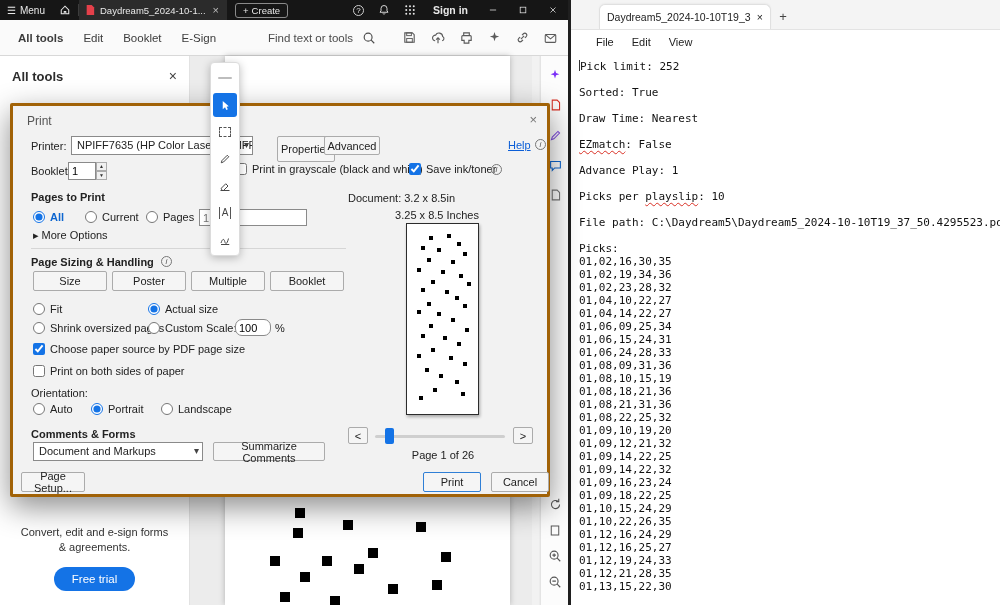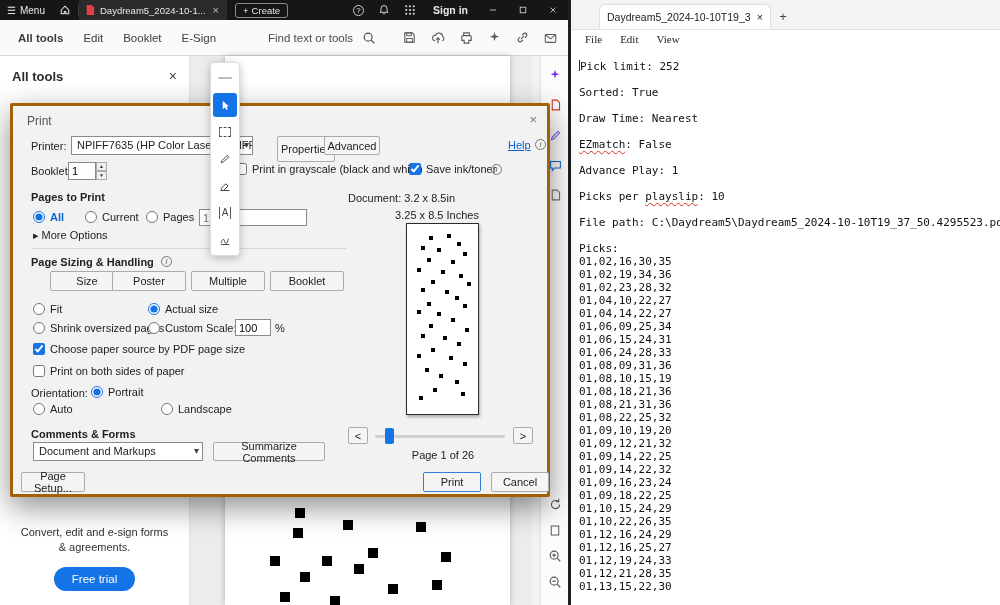--- a/index.html
+++ b/index.html
@@ -113,7 +113,7 @@
   .np-newtab { width:24px; height:25px; display:flex; align-items:center; justify-content:center;
     font-size:13px; color:#444; }
   .np-menubar { position:absolute; left:0; top:30px; width:100%; height:24px; background:#fff;
-    display:flex; padding-left:5px;font-family:Liberation Serif, serif; }
+    display:flex; align-items:center; padding-left:16px; }
   .np-menu { font-size:11px; color:#222; padding:3px 9px; border-radius:4px; }
   .np-content { position:absolute; left:0; top:54px; width:100%; height:551px; background:#fff;
     font-family:"DejaVu Sans Mono", monospace; font-size:11px; color:#111;

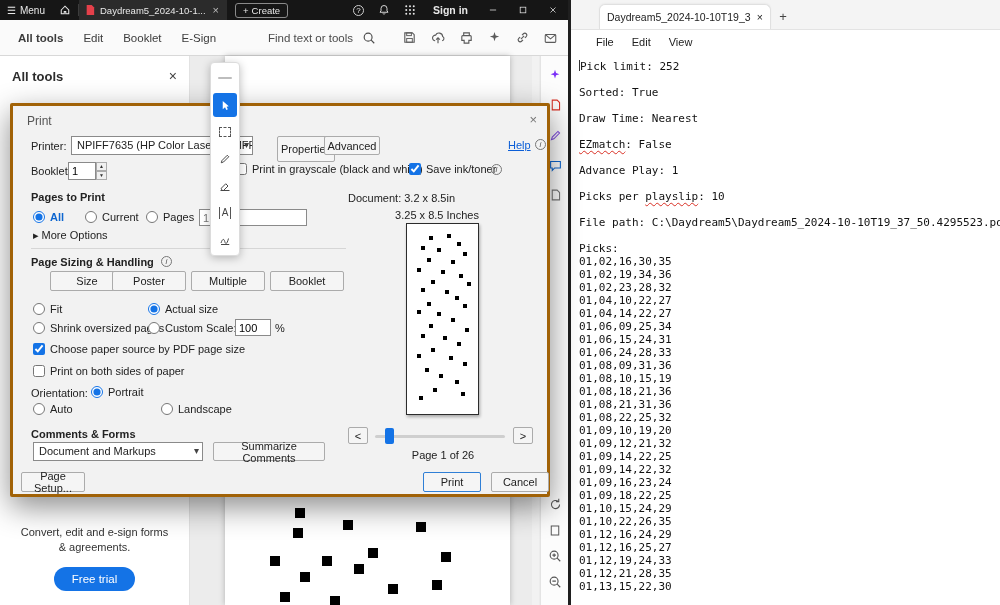--- a/index.html
+++ b/index.html
@@ -406,7 +406,7 @@
     <span class="pd-label pd-bold" style="left:18px;top:150px">Page Sizing &amp; Handling</span>
     <span class="info-dot abs" style="left:148px;top:150px">i</span>
 
-    <button class="btn seg-btn" style="left:37px;top:165px">Size</button>
+    <button class="btn seg-btn" style="left:20px;top:165px">Size</button>
     <button class="btn seg-btn" style="left:99px;top:165px">Poster</button>
     <button class="btn seg-btn" style="left:178px;top:165px">Multiple</button>
     <button class="btn seg-btn" style="left:257px;top:165px">Booklet</button>

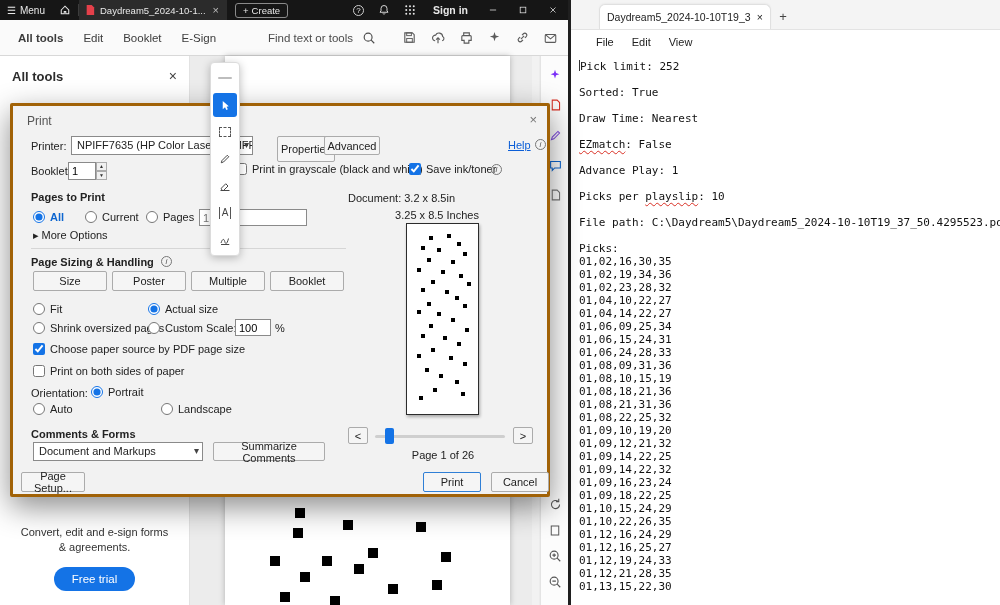--- a/index.html
+++ b/index.html
@@ -427,7 +427,7 @@
       <input type="radio" name="scale" style="">
       <span>Custom Scale:</span>
     </label>
-    <input class="pd-input" style="left: 222px; top: 213px; width: 36px; height: 17px;" value="100">
+    <input class="pd-input" style="left: 222px; top: 213px; width: 36px; height: 17px; border-radius: 7px;" value="100">
     <span class="pd-label" style="left:262px;top:216px">%</span>
 
     <label class="chk-row" style="left:20px;top:237px">

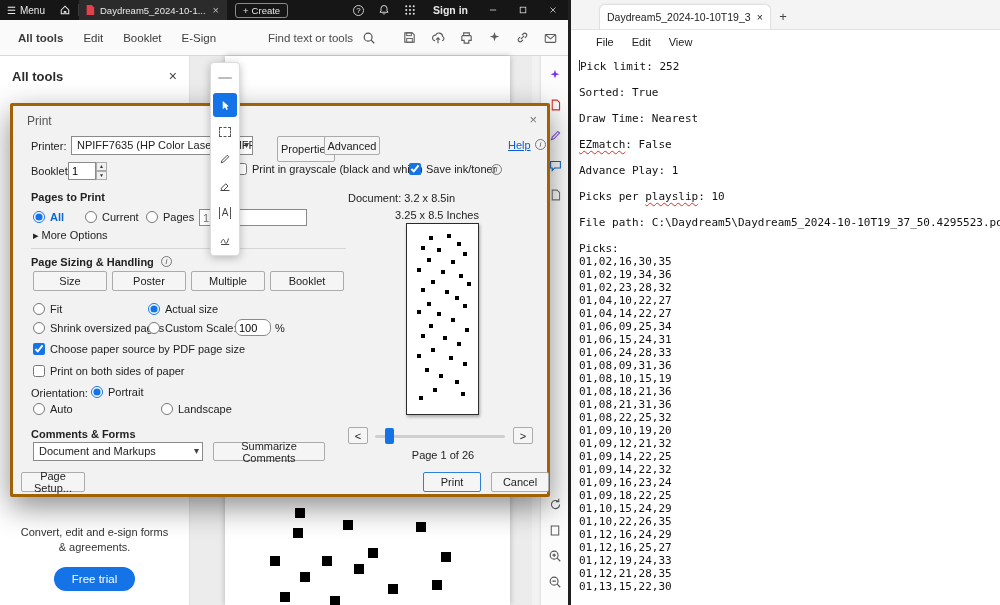--- a/index.html
+++ b/index.html
@@ -444,7 +444,7 @@
       <input type="radio" name="orient" style="">
       <span>Auto</span>
     </label>
-    <label class="chk-row" style="left:78px;top:280px">
+    <label class="chk-row" style="left:78px;top:297px">
       <input type="radio" name="orient" checked="" style="">
       <span>Portrait</span>
     </label>

